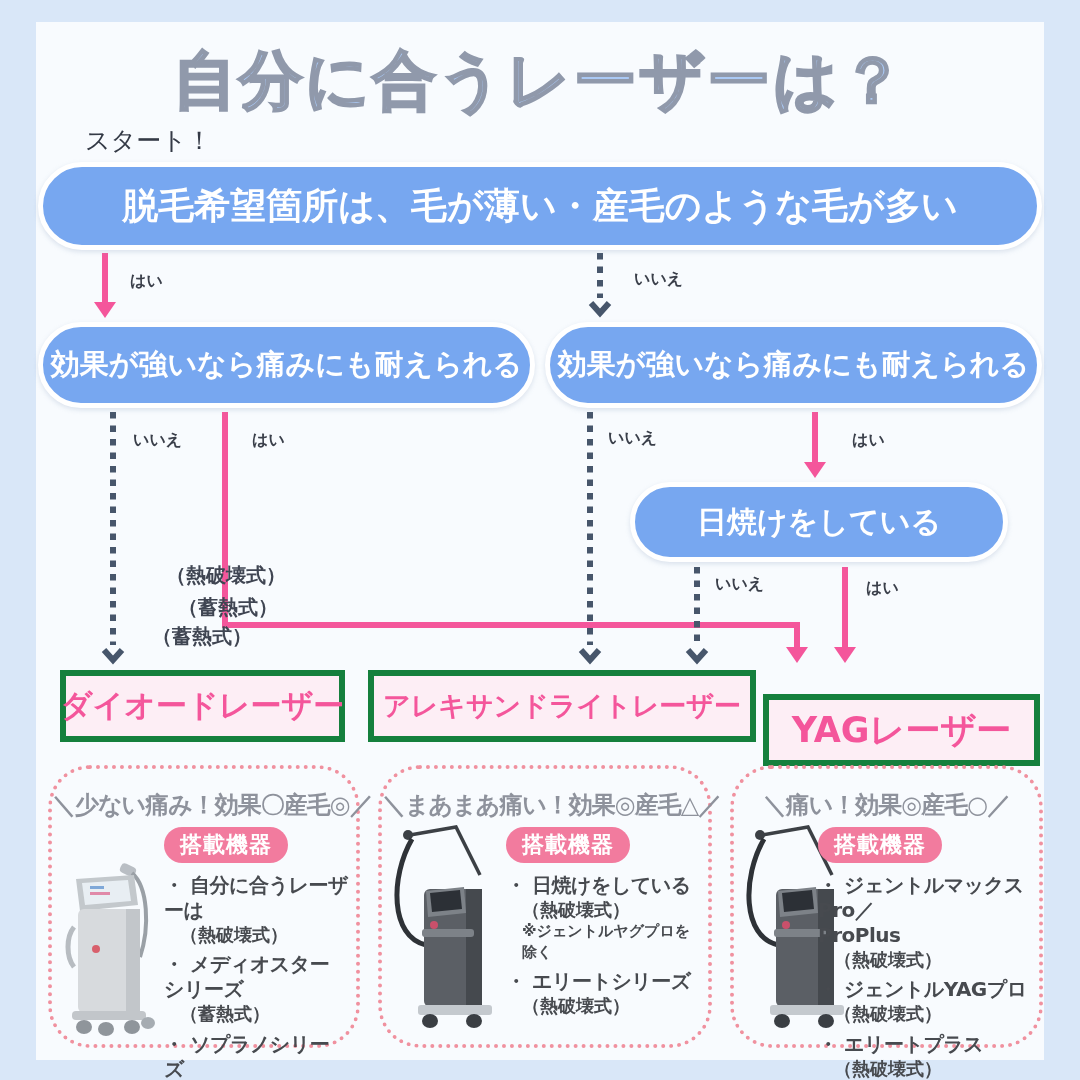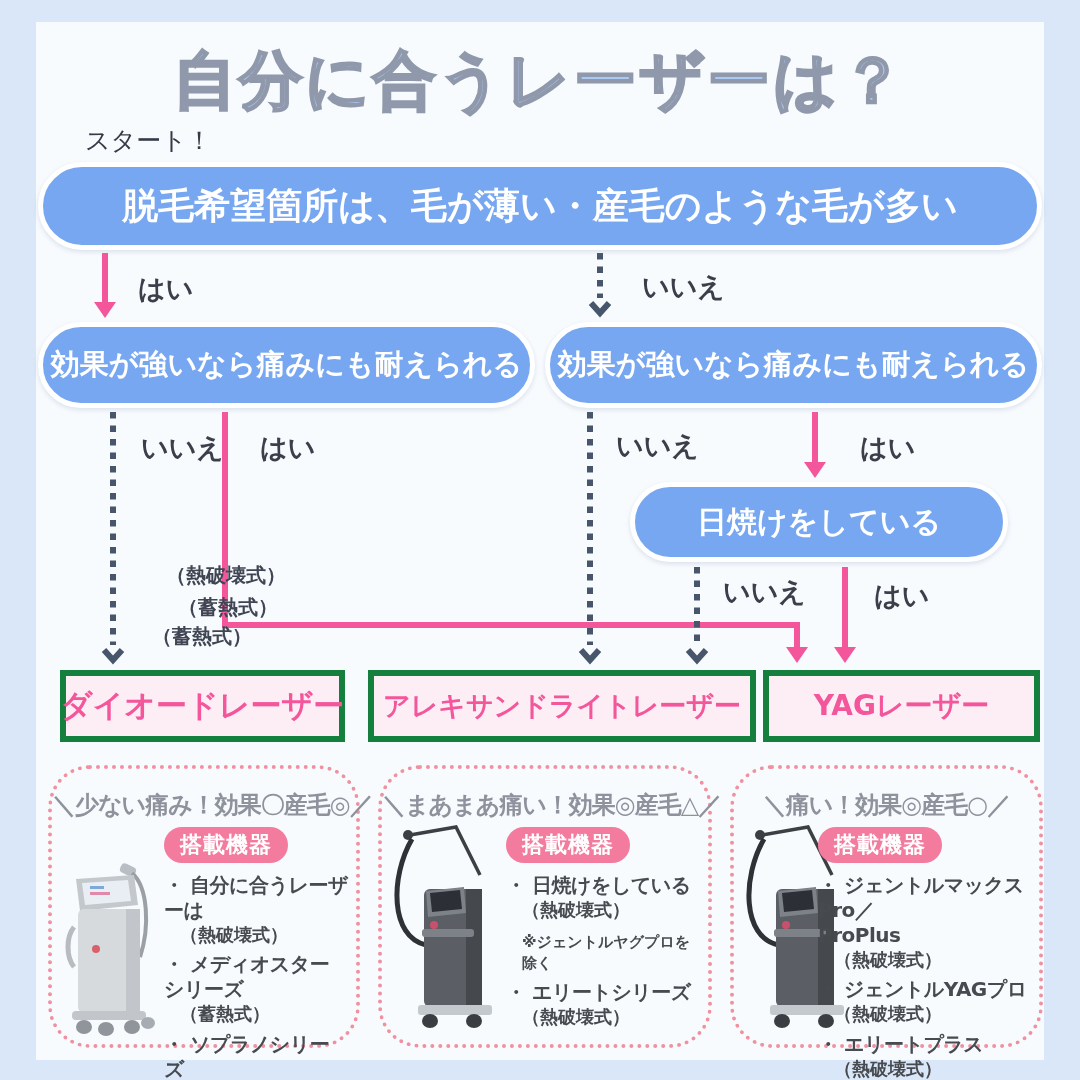--- a/index.html
+++ b/index.html
@@ -40,7 +40,7 @@
   .q2r{left:545px;top:322px;width:497px;height:86px;border-radius:44px;font-size:29px;}
   .q3{left:630px;top:482px;width:378px;height:80px;border-radius:40px;font-size:30px;}
   .flow-label{
-    position:absolute;font-size:27px;font-weight:700;color:#3a3f4a;white-space:nowrap;margin-left:8px;
+    position:absolute;font-size:16px;font-weight:700;color:#3a3f4a;white-space:nowrap;
   }
   .annotation{
     position:absolute;font-size:20px;font-weight:700;color:#3f4552;white-space:nowrap;

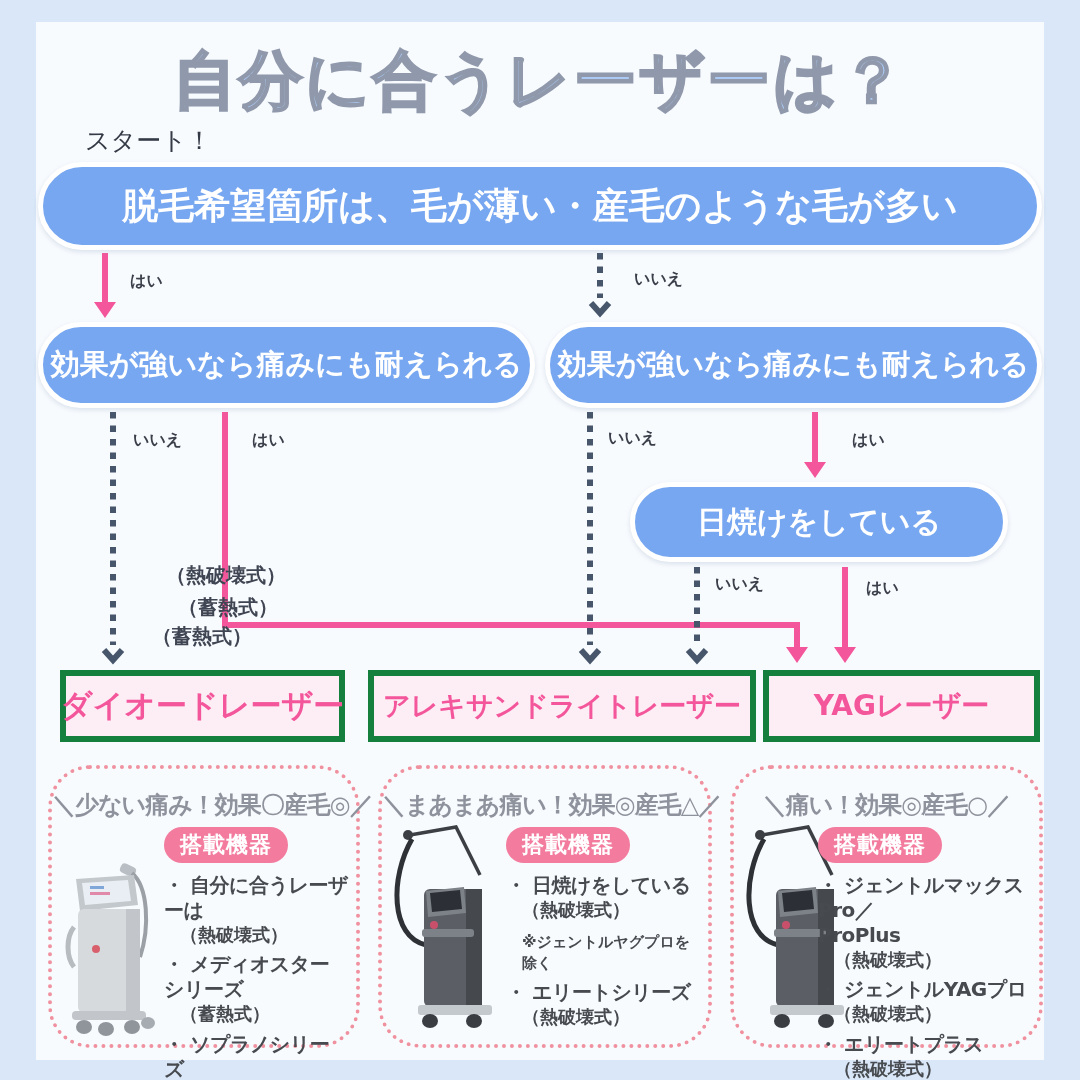--- a/index.html
+++ b/index.html
@@ -54,7 +54,7 @@
   }
   .r1{left:60px;width:285px;font-size:31px;}
   .r2{left:368px;width:388px;font-size:27px;}
-  .r3{left:763px;width:277px;font-size:28px;}
+  .r3{left:763px;width:277px;font-size:35px;margin-top:24px;}
   .card{
     position:absolute;top:765px;height:283px;
     border:4px dotted #f0919f;border-radius:42px;

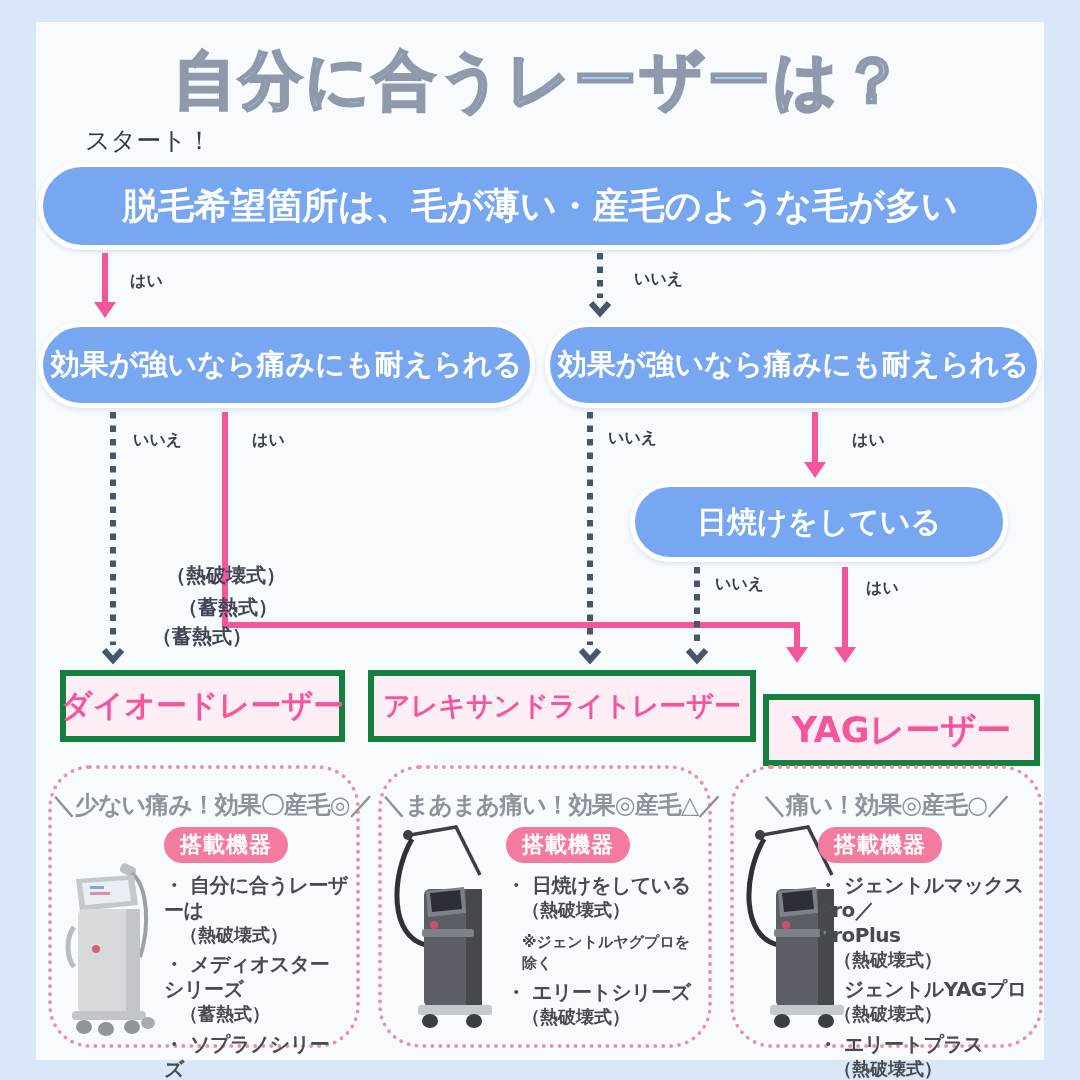--- a/index.html
+++ b/index.html
@@ -94,7 +94,7 @@
   }
   .machine-note{
     font-size:15px;font-weight:700;color:#474a4f;
-    padding-left:16px;line-height:1.4;margin-top:11px;
+    padding-left:16px;line-height:1.4;
   }
 </style>
 </head>

